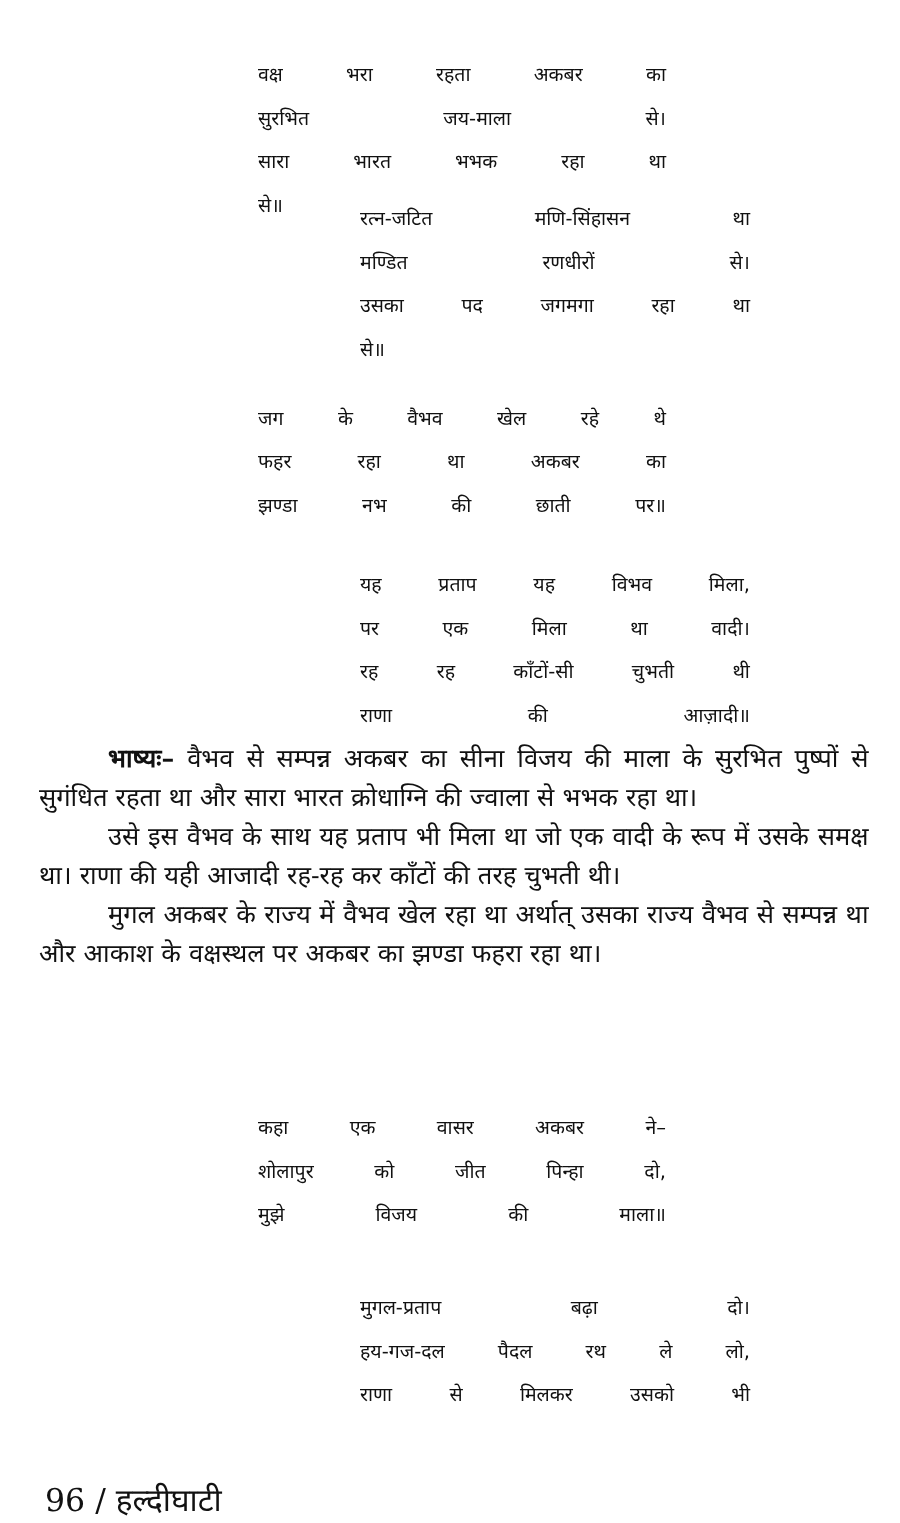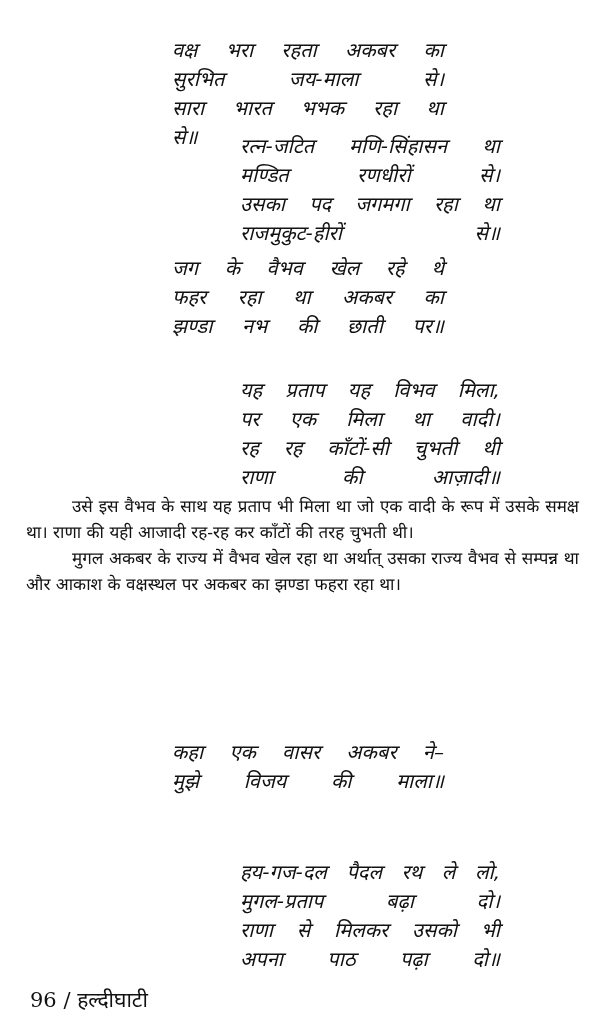--- a/index.html
+++ b/index.html
@@ -8,7 +8,7 @@
     color: #111111;
     font-family: "DejaVu Sans", sans-serif;
   }
-  .stanza { position: absolute; font-style: italic; font-size: 20px; line-height: 29px; }
+  .stanza { position: absolute; font-size: 13px; line-height: 29px; }
   .stanza .line {
     display: flex; justify-content: space-between; white-space: nowrap;
   }

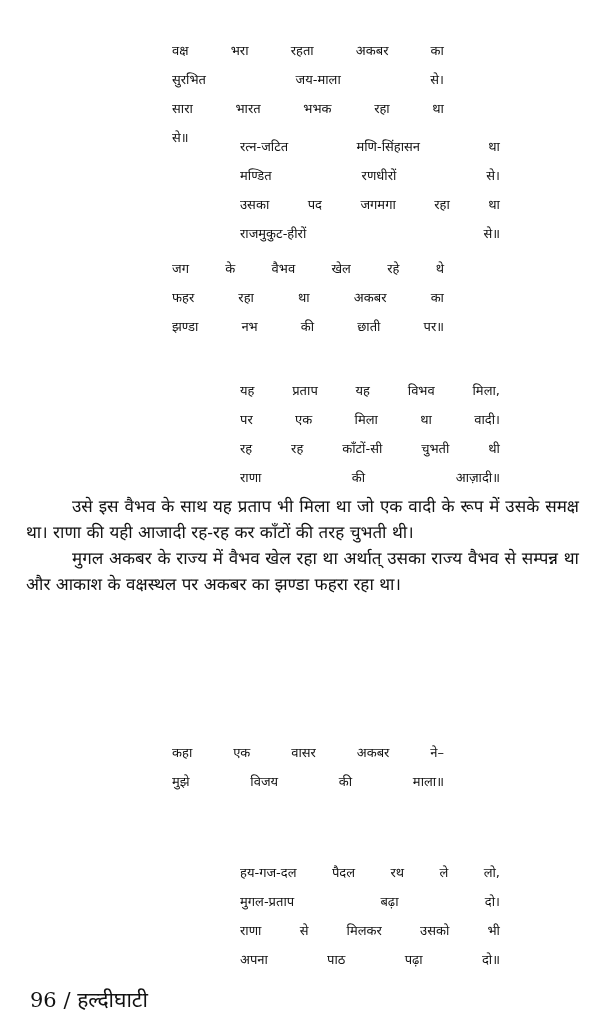--- a/index.html
+++ b/index.html
@@ -73,7 +73,6 @@
       <span>था</span>
     </div>
     <div class="line">
-      <span>राजमुकुट-हीरों</span>
       <span>से॥</span>
     </div>
   </div>

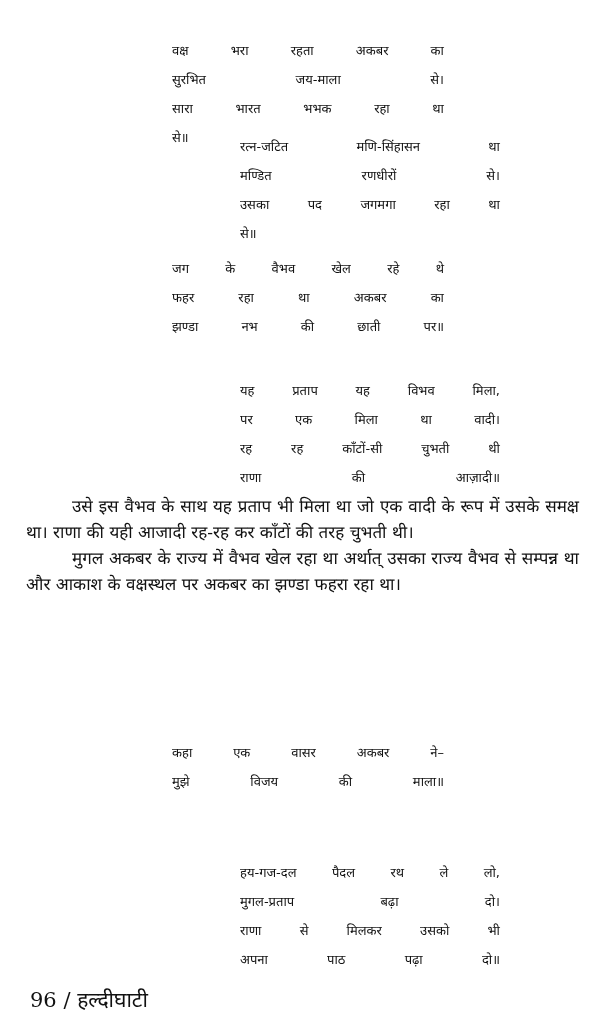--- a/index.html
+++ b/index.html
@@ -76,7 +76,7 @@
       <span>से॥</span>
     </div>
   </div>
-<div class="stanza s-left" style="top:254px;">
+<div class="stanza s-left" style="top:265px;">
     <div class="line">
       <span>जग</span>
       <span>के</span>

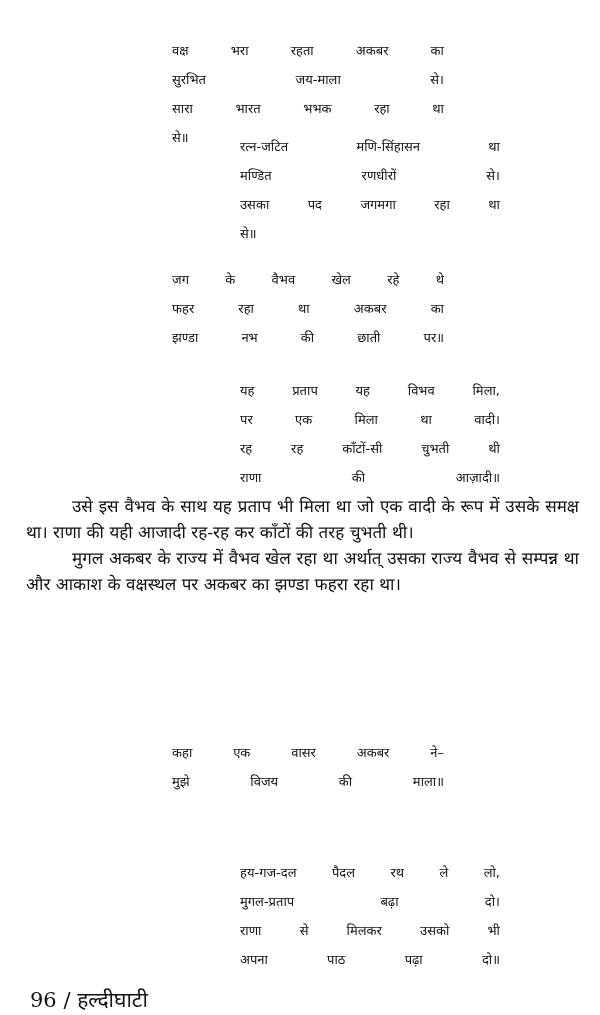--- a/index.html
+++ b/index.html
@@ -130,6 +130,7 @@
   </div>
 
 <div class="prose" style="top:493px;">
+  <p><span class="label">भाष्यः–</span> <span>वैभव से सम्पन्न अकबर का सीना विजय की माला के सुरभित पुष्पों से सुगंधित रहता था और सारा भारत क्रोधाग्नि की ज्वाला से भभक रहा था।</span></p>
   <p>उसे इस वैभव के साथ यह प्रताप भी मिला था जो एक वादी के रूप में उसके समक्ष था। राणा की यही आजादी रह-रह कर काँटों की तरह चुभती थी।</p>
   <p>मुगल अकबर के राज्य में वैभव खेल रहा था अर्थात् उसका राज्य वैभव से सम्पन्न था और आकाश के वक्षस्थल पर अकबर का झण्डा फहरा रहा था।</p>
 </div>

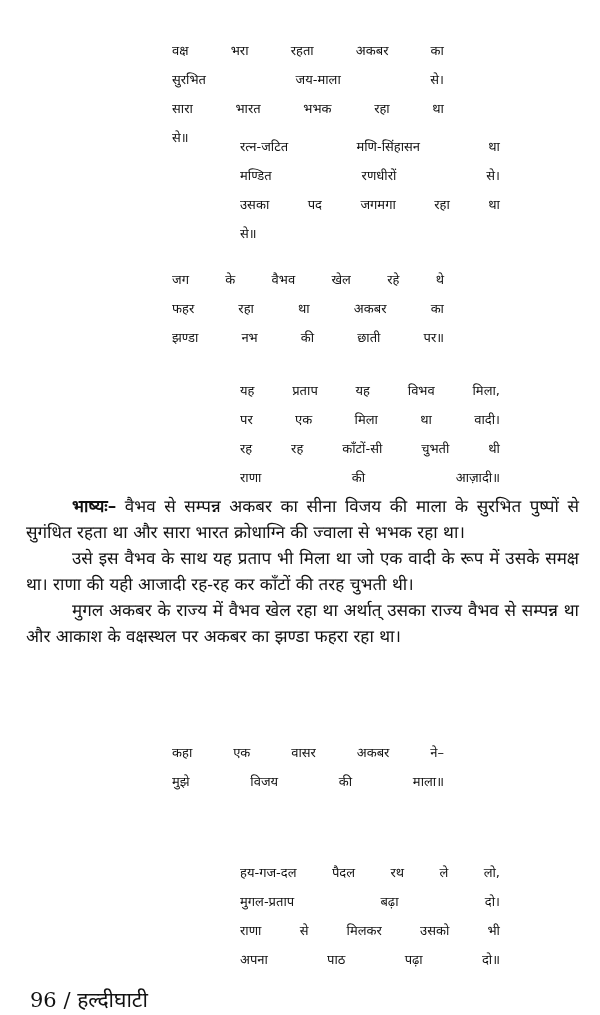--- a/index.html
+++ b/index.html
@@ -144,6 +144,13 @@
       <span>ने–</span>
     </div>
     <div class="line">
+      <span>शोलापुर</span>
+      <span>को</span>
+      <span>जीत</span>
+      <span>पिन्हा</span>
+      <span>दो,</span>
+    </div>
+    <div class="line">
       <span>मुझे</span>
       <span>विजय</span>
       <span>की</span>

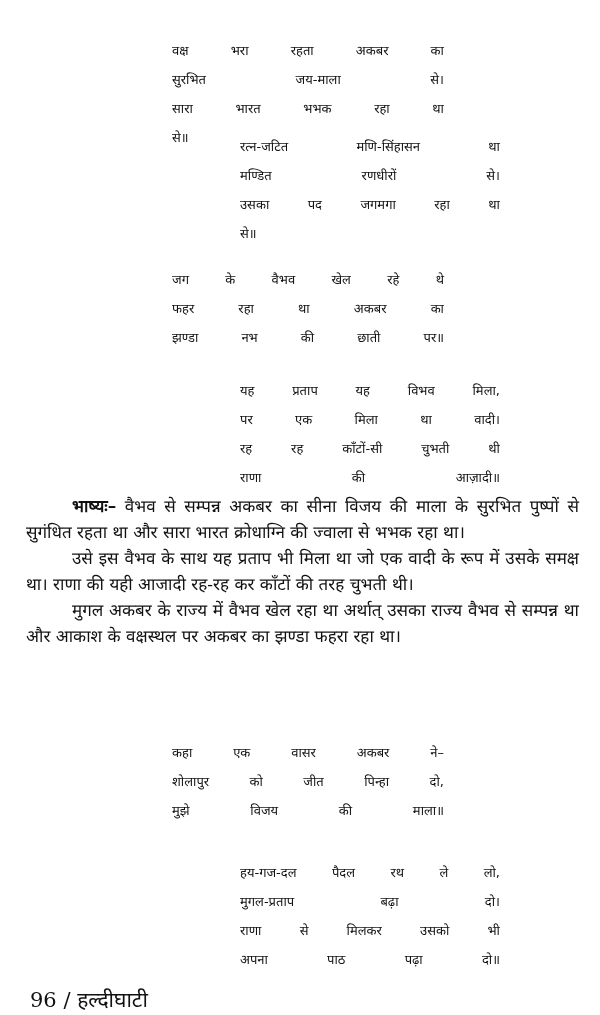--- a/index.html
+++ b/index.html
@@ -159,16 +159,16 @@
   </div>
 <div class="stanza s-right" style="top:858px;">
     <div class="line">
+      <span>मुगल-प्रताप</span>
+      <span>बढ़ा</span>
+      <span>दो।</span>
+    </div>
+    <div class="line">
       <span>हय-गज-दल</span>
       <span>पैदल</span>
       <span>रथ</span>
       <span>ले</span>
       <span>लो,</span>
-    </div>
-    <div class="line">
-      <span>मुगल-प्रताप</span>
-      <span>बढ़ा</span>
-      <span>दो।</span>
     </div>
     <div class="line">
       <span>राणा</span>

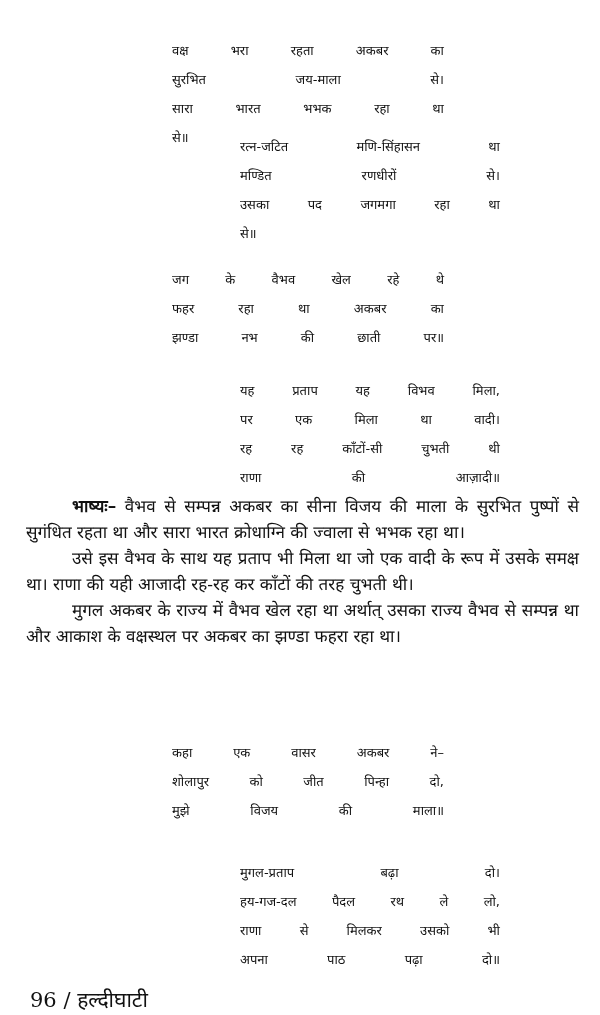--- a/index.html
+++ b/index.html
@@ -177,12 +177,6 @@
       <span>उसको</span>
       <span>भी</span>
     </div>
-    <div class="line">
-      <span>अपना</span>
-      <span>पाठ</span>
-      <span>पढ़ा</span>
-      <span>दो॥</span>
-    </div>
   </div>
 
 <div class="footer">

